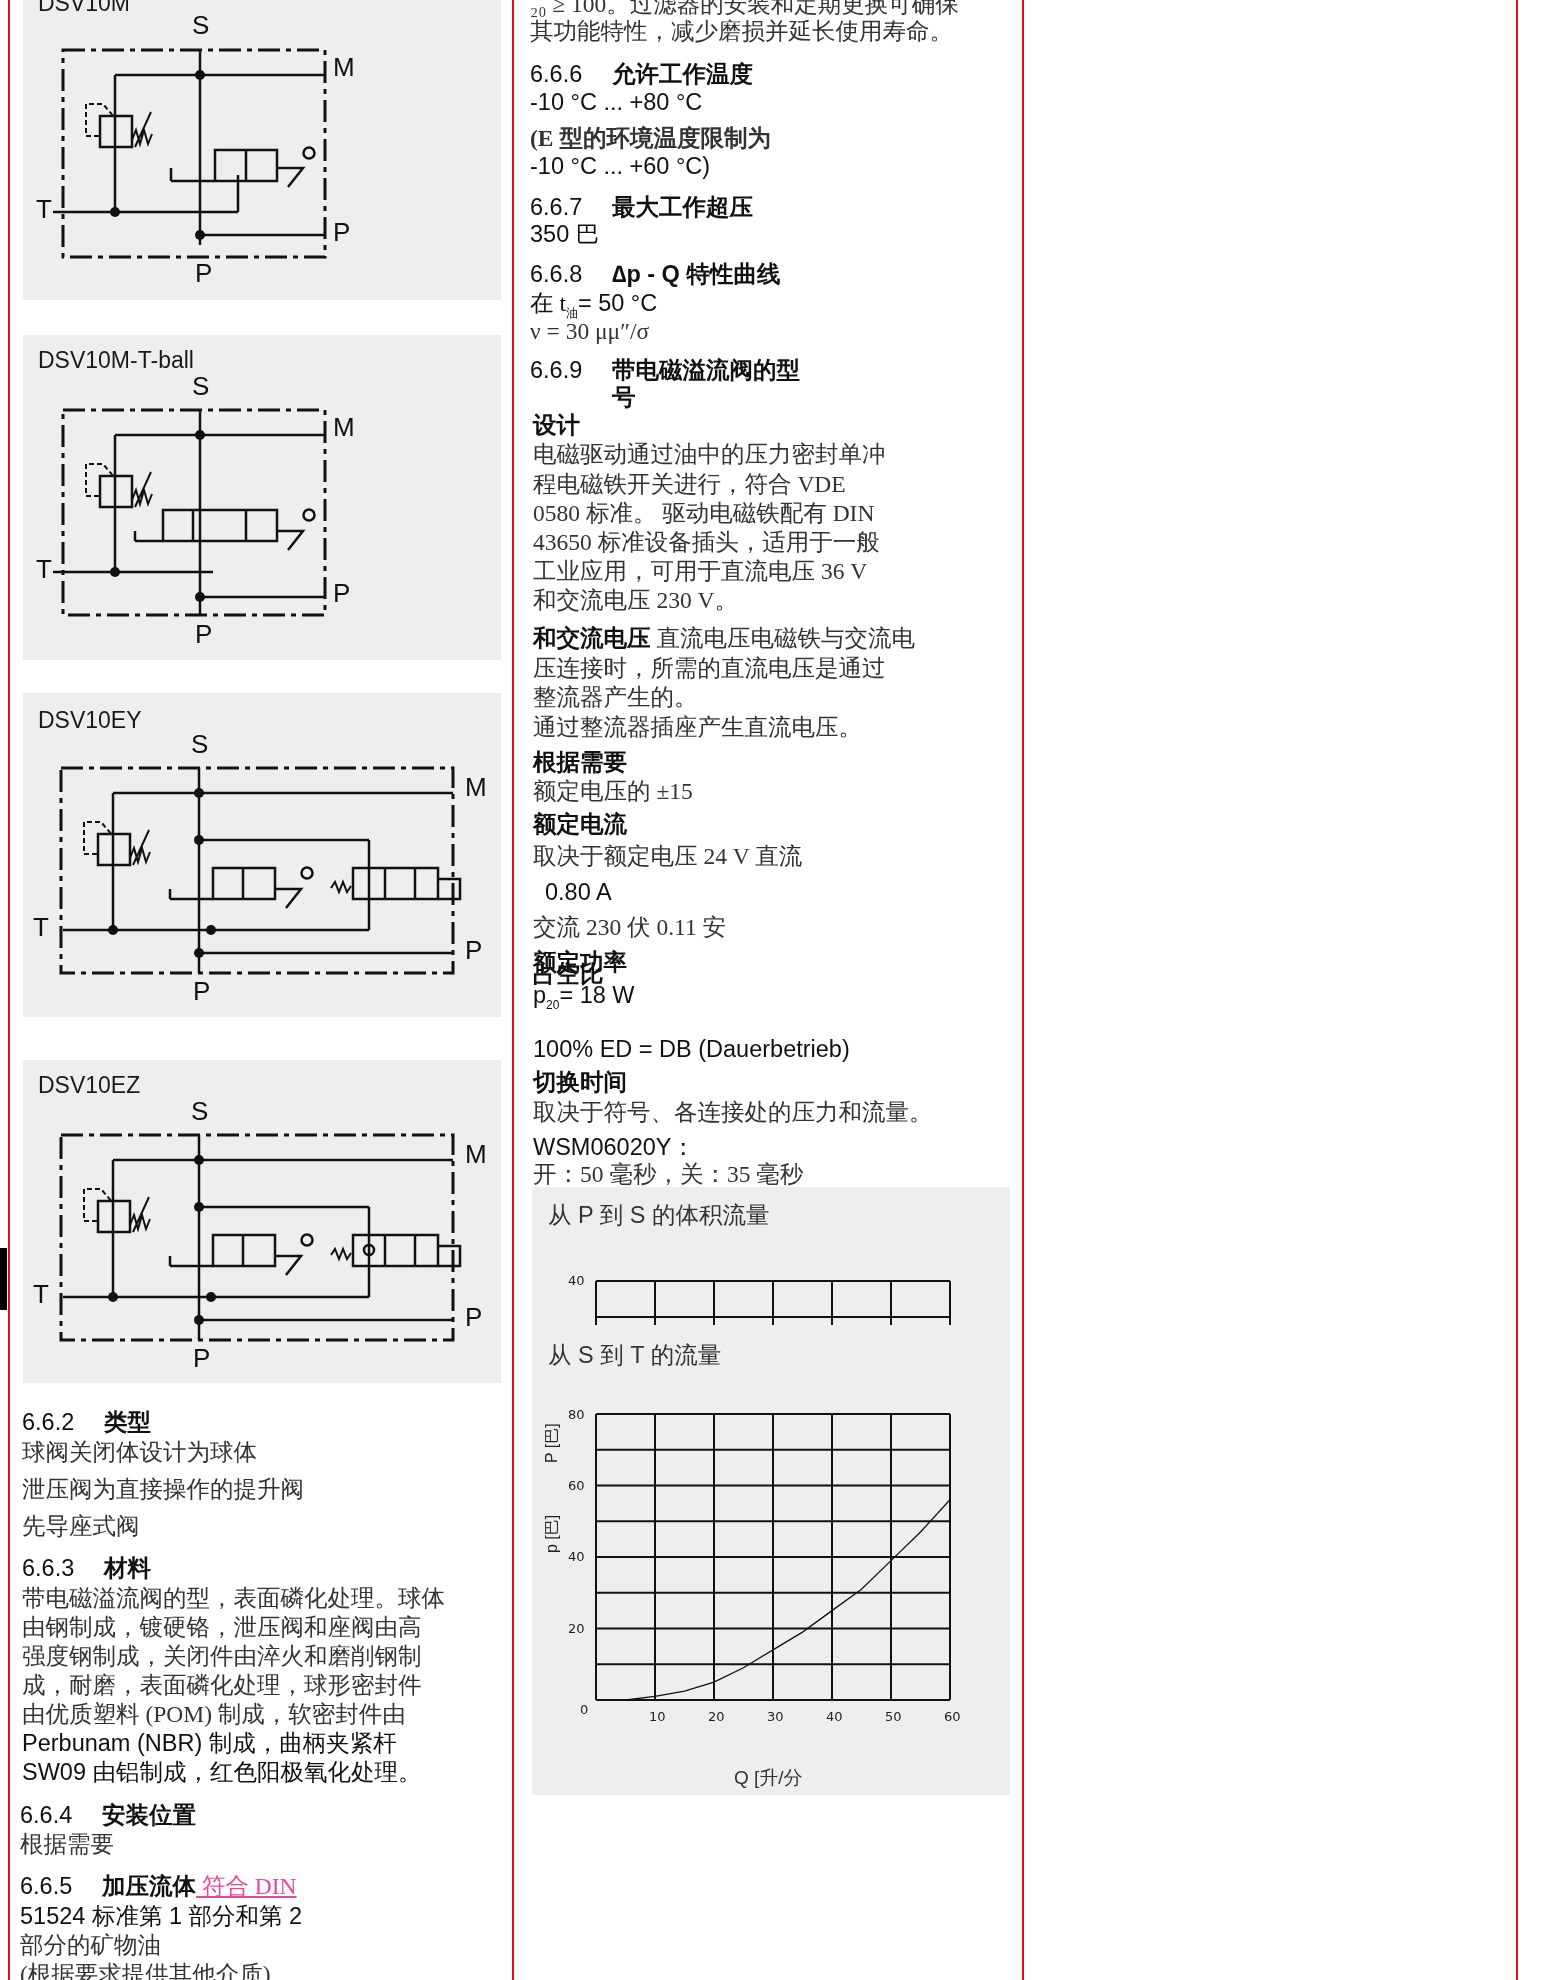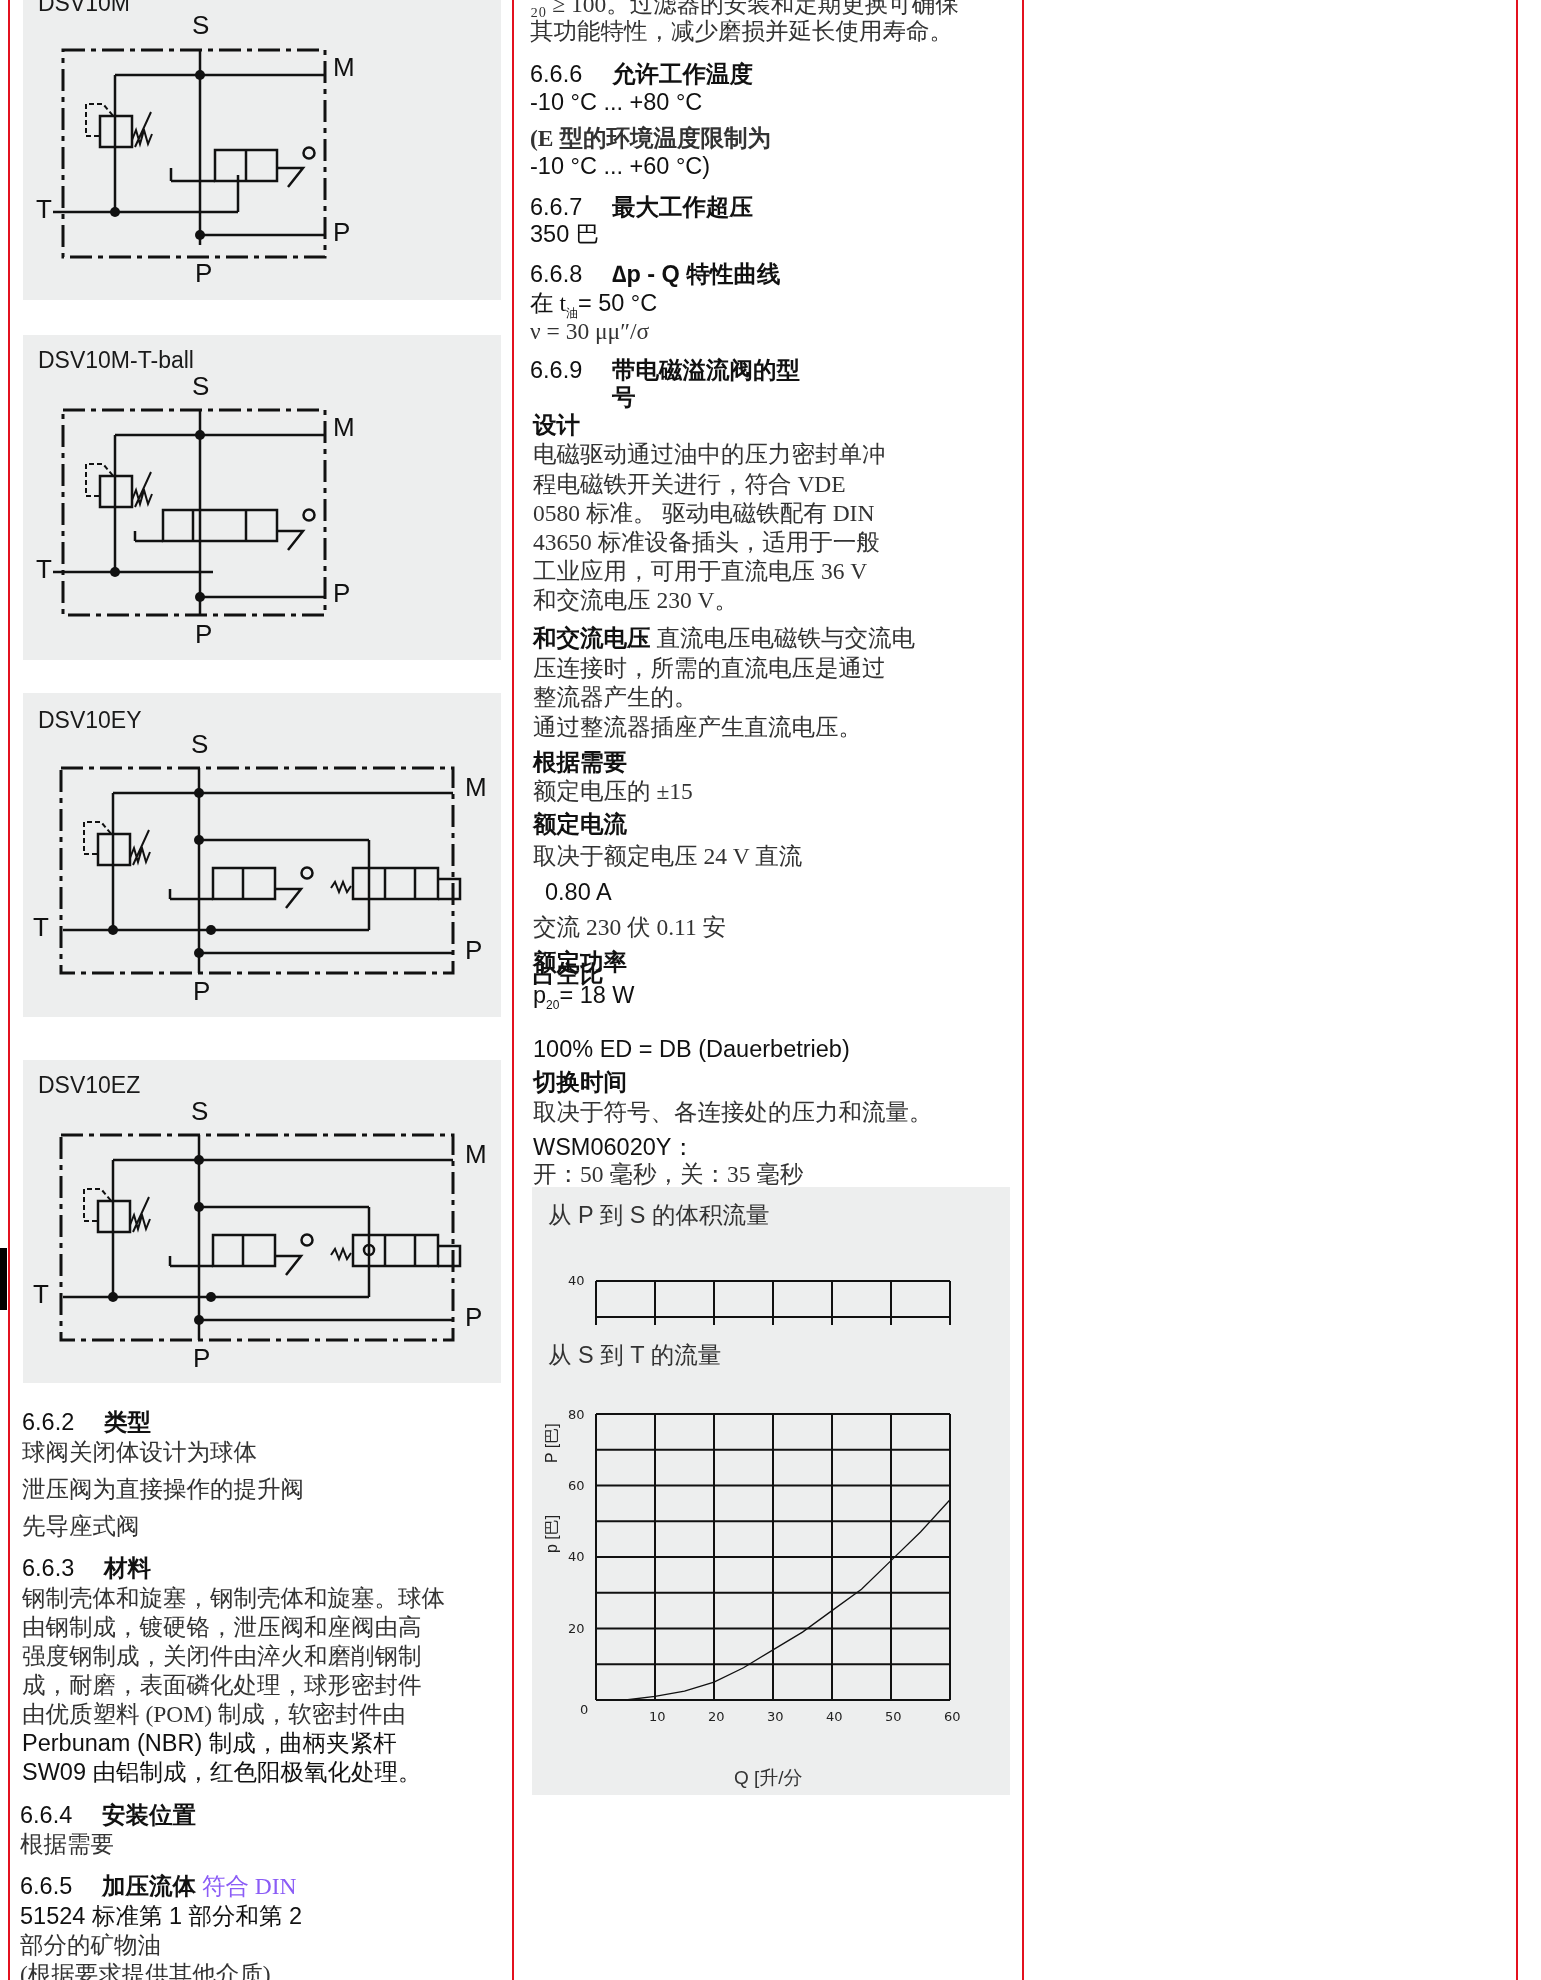--- a/index.html
+++ b/index.html
@@ -200,7 +200,7 @@
 <div class="h" style="left:22px;top:1554px;">
   <span class="num">6.6.3</span><b>材料</b>
 </div>
-<div class="txt serif" style="left:22px;top:1584px;">钢制壳体和旋塞，钢制壳体和旋塞。球体</div>
+<div class="txt serif" style="left:22px;top:1584px;">带电磁溢流阀的型，表面磷化处理。球体</div>
 <div class="txt serif" style="left:22px;top:1613px;">由钢制成，镀硬铬，泄压阀和座阀由高</div>
 <div class="txt serif" style="left:22px;top:1642px;">强度钢制成，关闭件由淬火和磨削钢制</div>
 <div class="txt serif" style="left:22px;top:1671px;">成，耐磨，表面磷化处理，球形密封件</div>

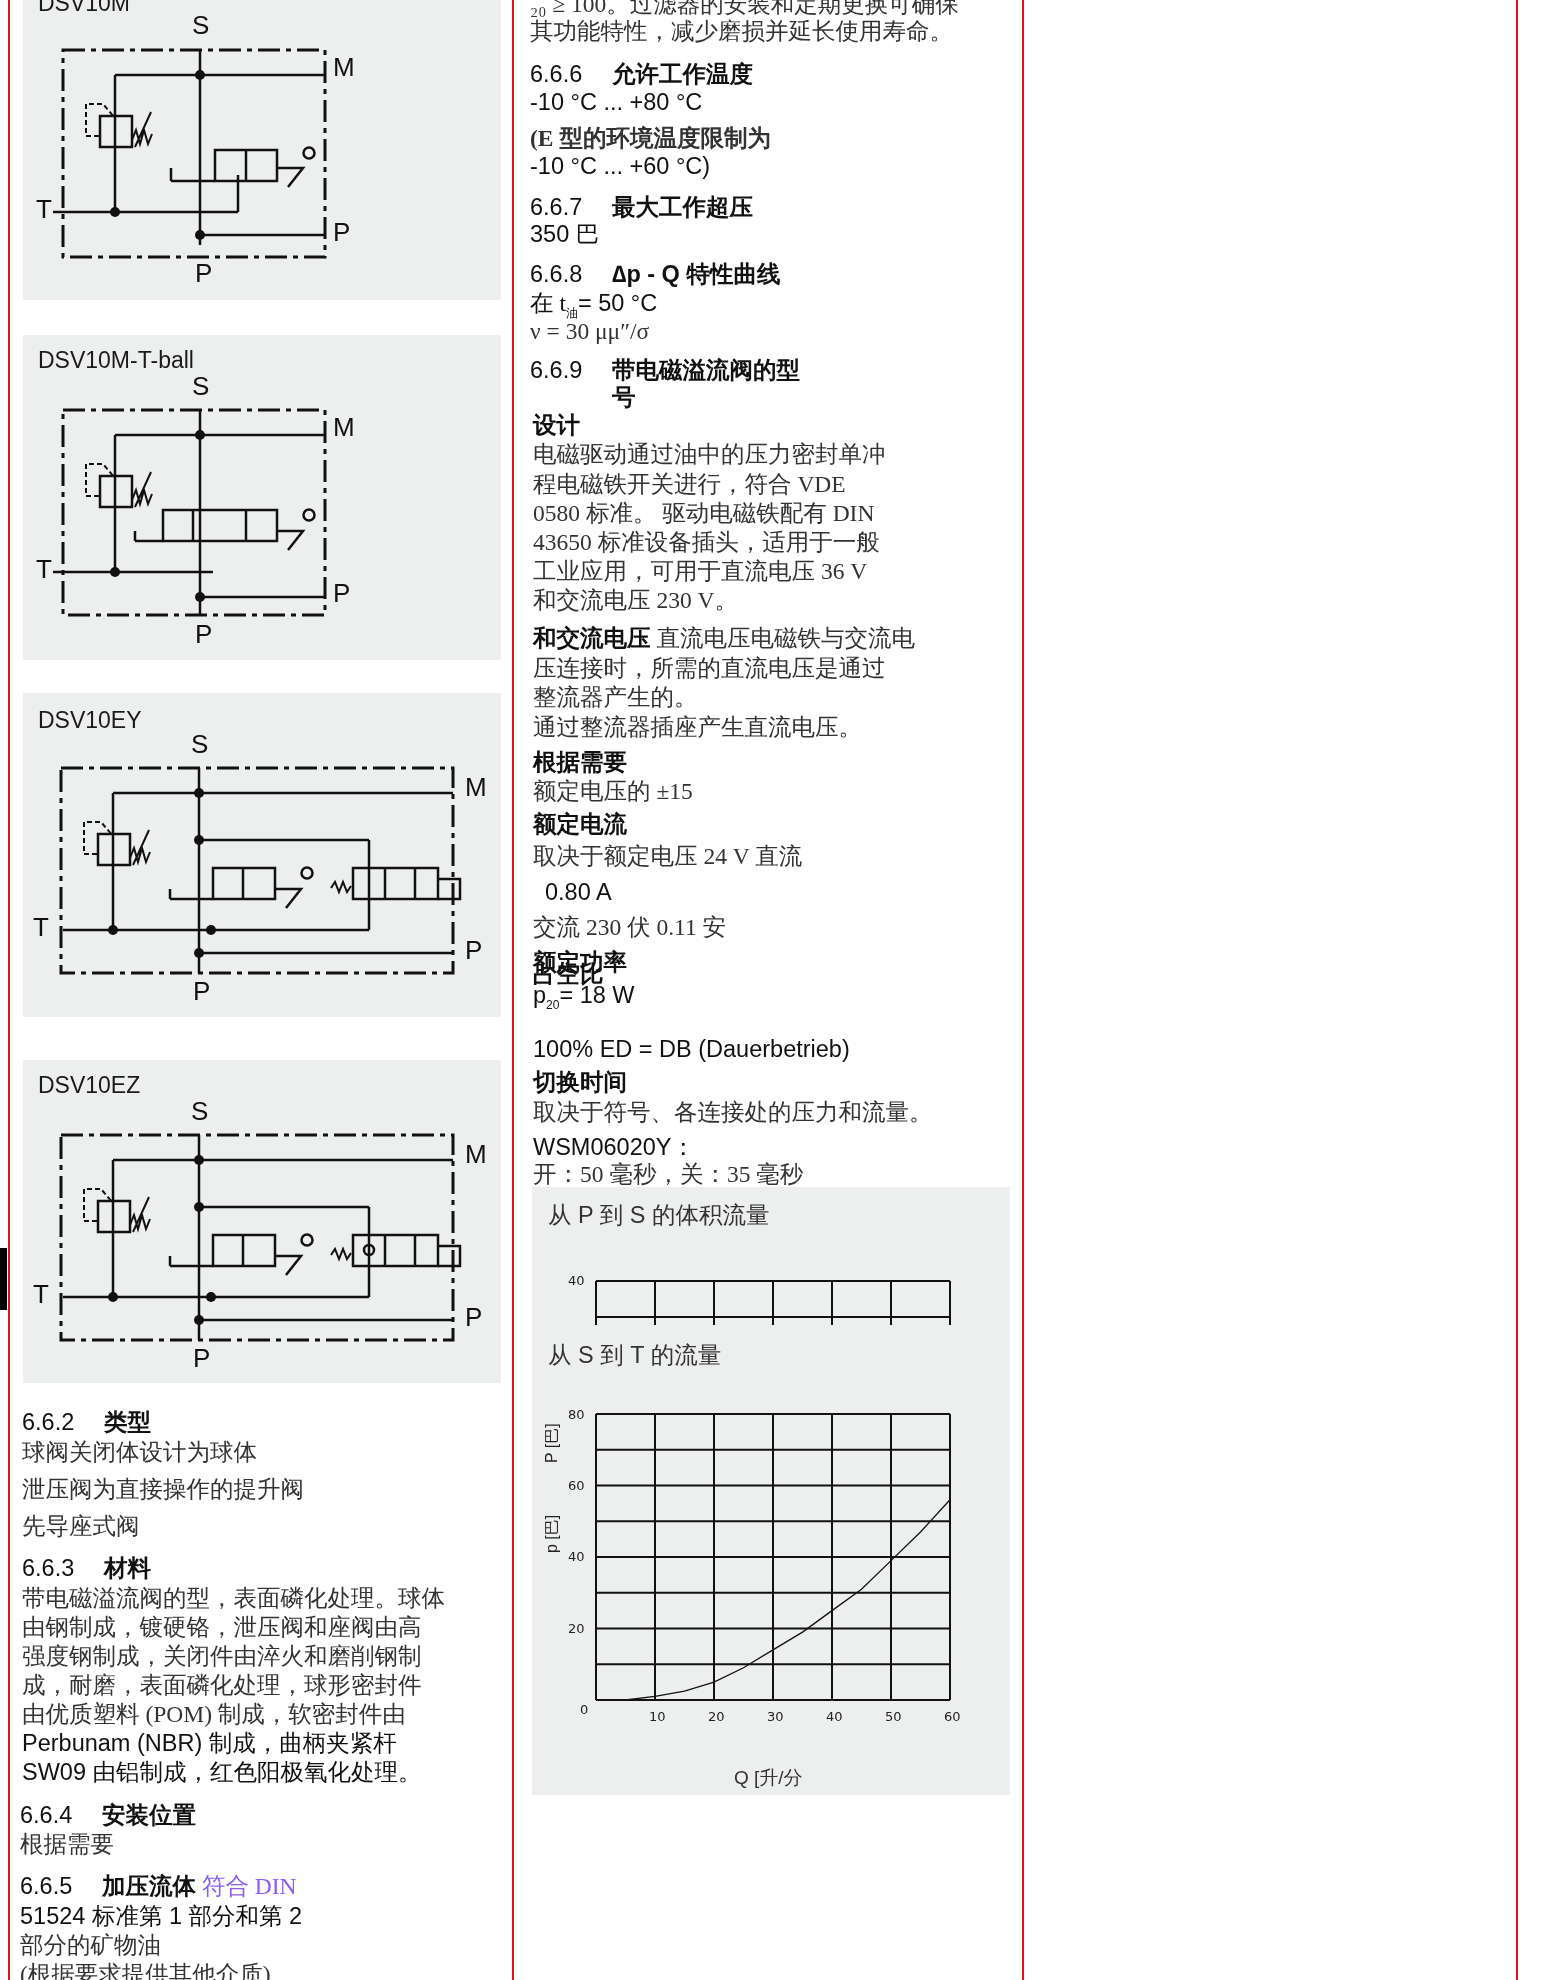--- a/index.html
+++ b/index.html
@@ -214,7 +214,7 @@
 <div class="txt serif" style="left:20px;top:1830px;">根据需要</div>
 
 <div class="h" style="left:20px;top:1872px;">
-  <span class="num">6.6.5</span><b>加压流体</b><span class="serif" style="color:#8b5cf6;"> 符合 DIN</span>
+  <span class="num">6.6.5</span><b>加压流体</b><span class="serif" style="color:#ec4899;text-decoration:underline;"> 符合 DIN</span>
 </div>
 <div class="txt dark" style="left:20px;top:1902px;">51524 标准第 1 部分和第 2</div>
 <div class="txt serif" style="left:20px;top:1931px;">部分的矿物油</div>

